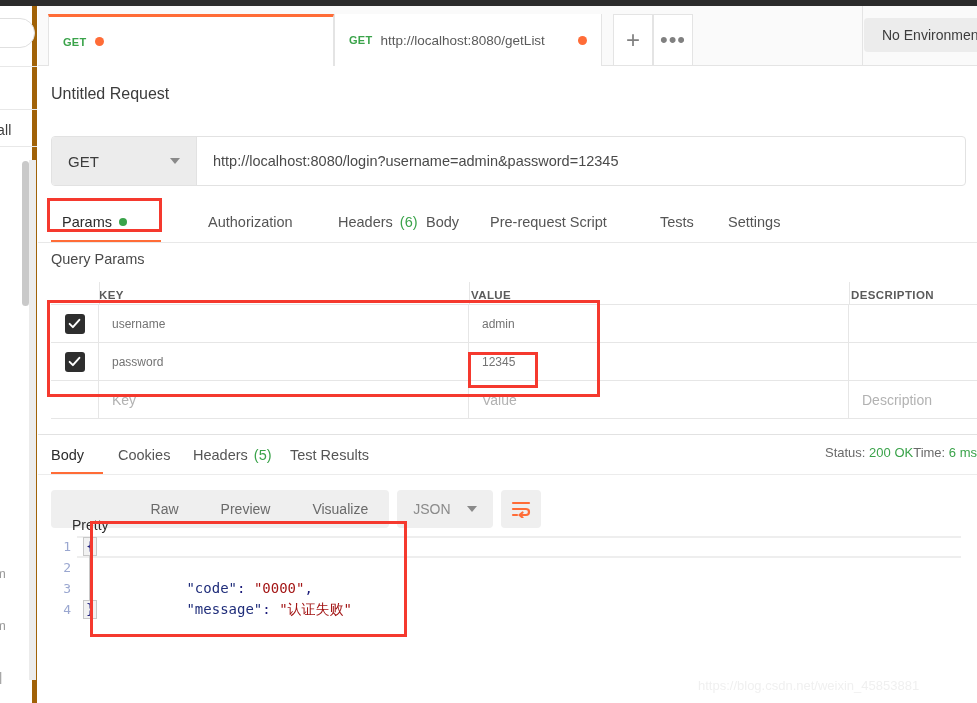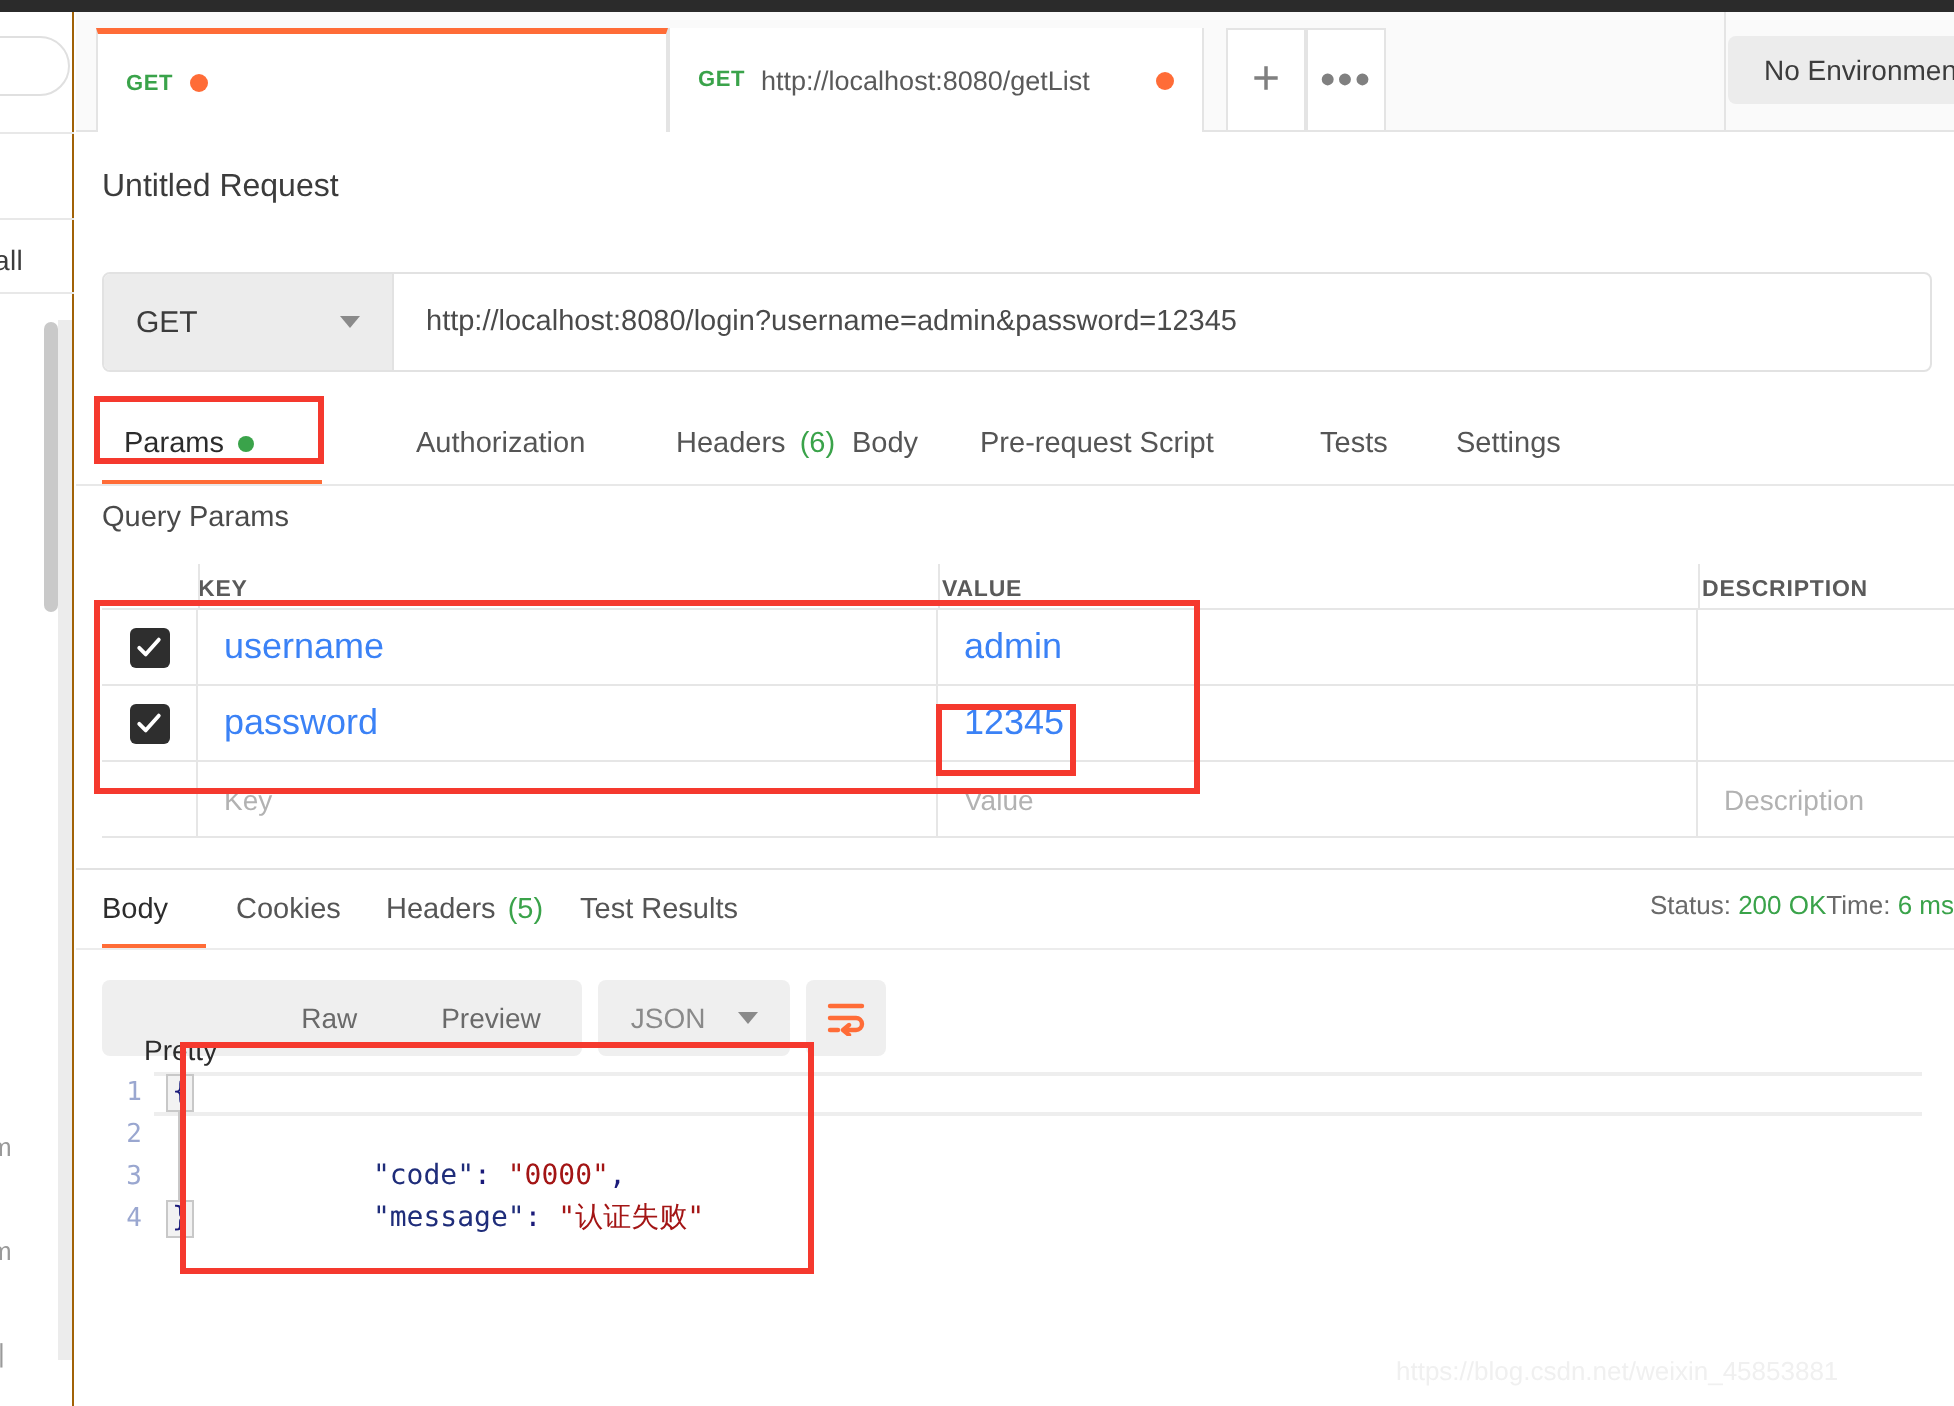--- a/index.html
+++ b/index.html
@@ -17,7 +17,7 @@
   .top-strip { position:absolute; left:0; top:0; width:977px; height:6px; background:#2b2b2b; }
 
   
-  .sidebar { position:absolute; left:0; top:6px; width:37px; height:697px; background:#fff; border-right:1px solid #a16207; }
+  .sidebar { position:absolute; left:0; top:6px; width:37px; height:697px; background:#fff; border-right:5px solid #a16207; }
   .sb-searchbox { position:absolute; left:-40px; top:12px; width:75px; height:30px; border:1px solid #e0e0e0; border-radius:16px; background:#fff; }
   .sb-divider { position:absolute; left:0; top:60px; width:37px; height:1px; background:#e8e8e8; }
   .sb-divider2 { position:absolute; left:0; top:103px; width:37px; height:1px; background:#e8e8e8; }

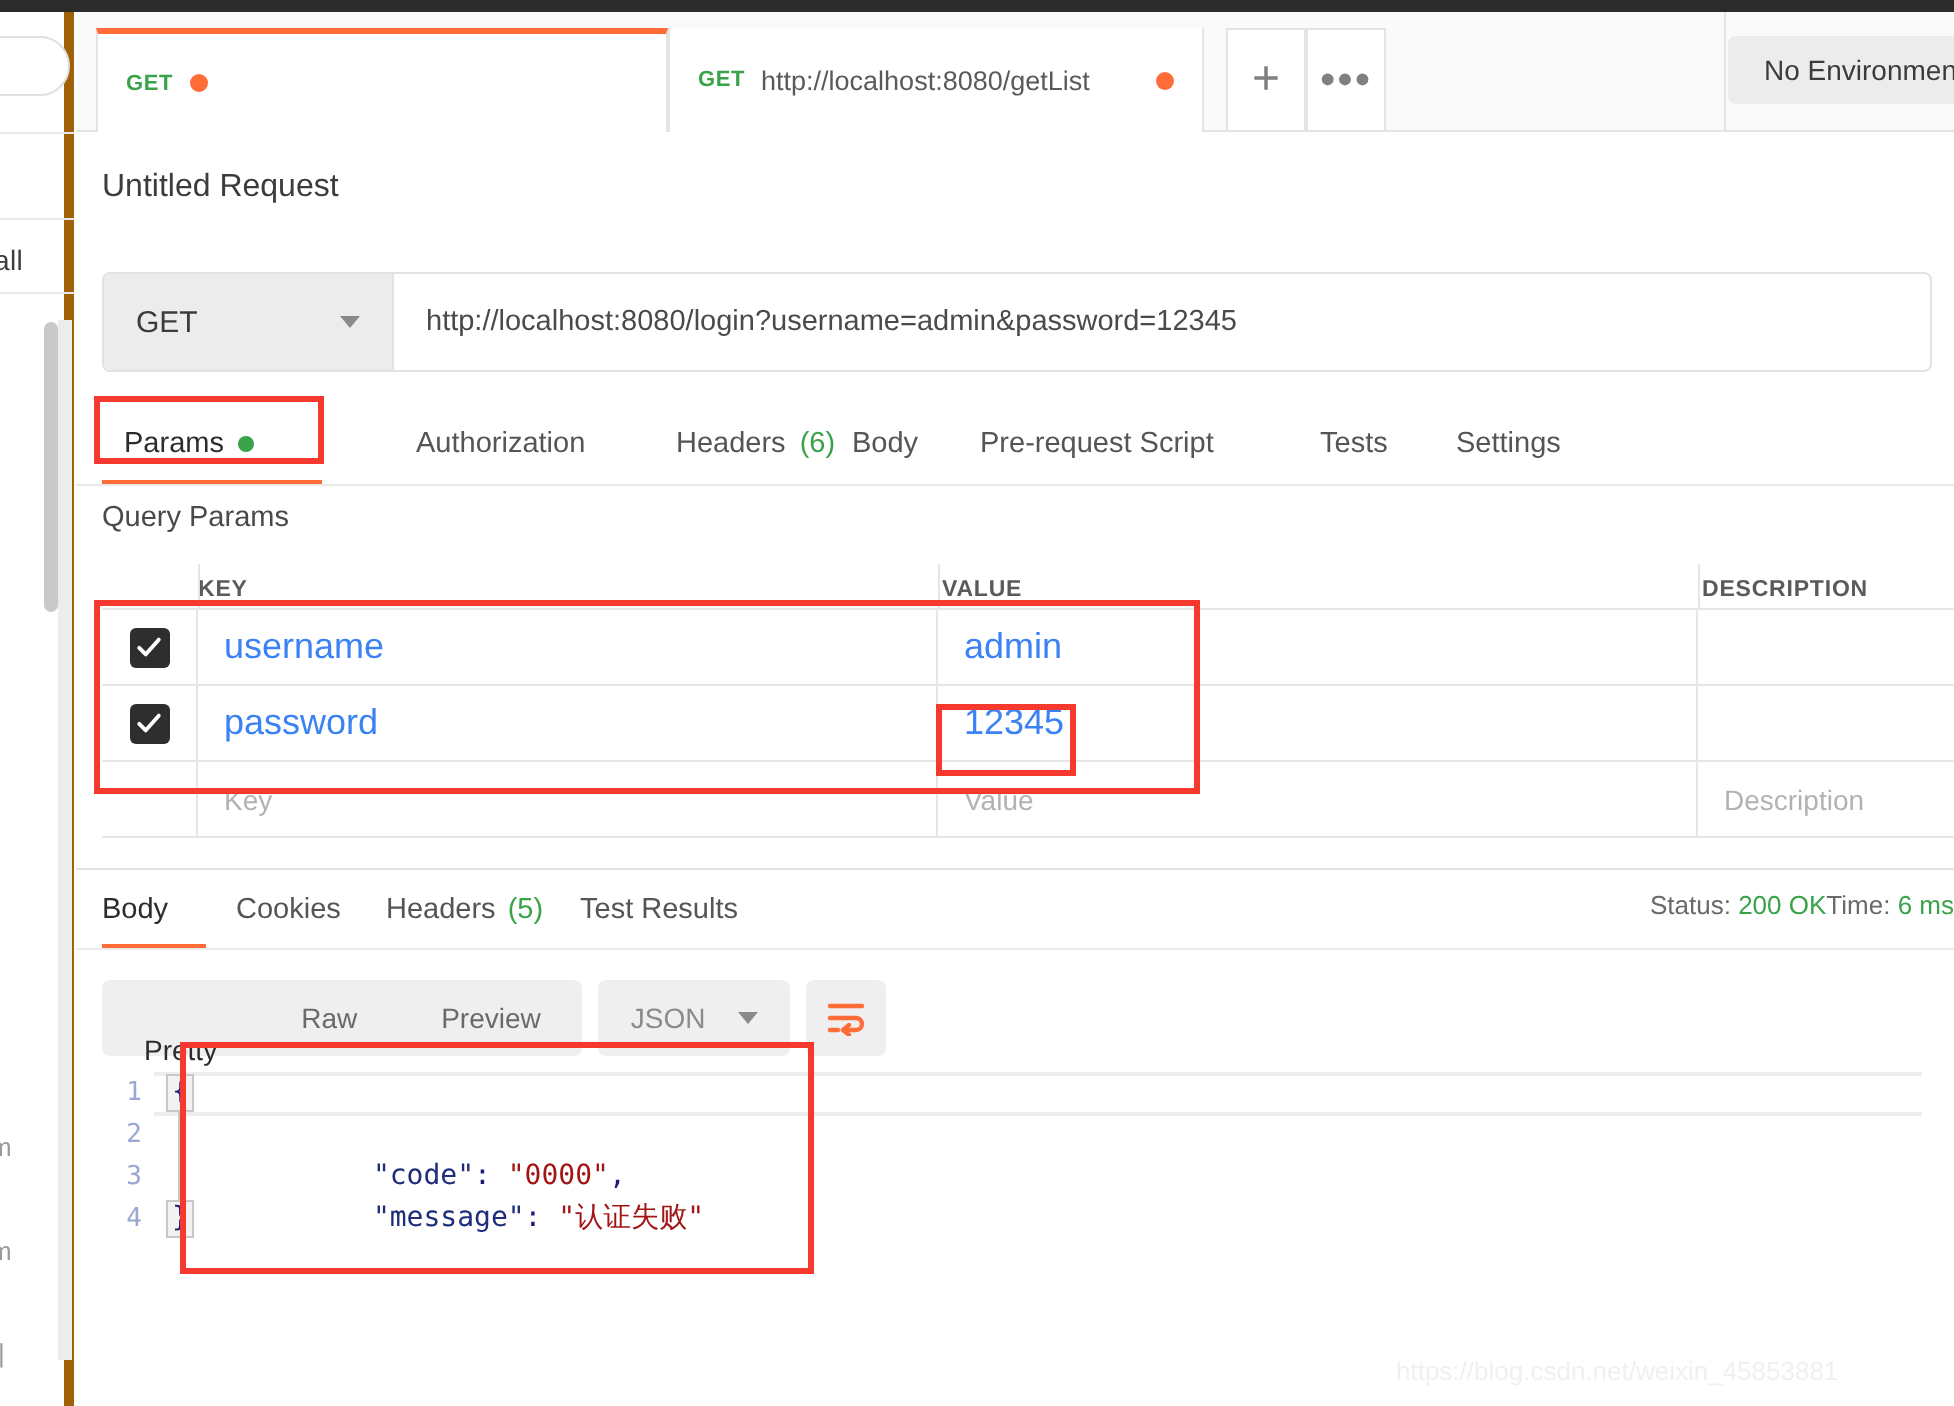--- a/index.html
+++ b/index.html
@@ -98,7 +98,7 @@
   .c-desc { flex:1; padding-left:13px; border-right:none; }
   .chk { width:20px; height:20px; border-radius:3px; background:#2e2e2e; display:flex; align-items:center; justify-content:center; cursor:pointer; }
   .chk svg { width:13px; height:13px; }
-  .ptxt { font-size:18px; color:#3b82f6; }
+  .ptxt { font-size:12px; color:#737373; }
   .pplace { font-size:14px; color:#b2b2b2; }
   .col-headers { position:absolute; left:13px; top:276px; width:926px; height:22px; }
   .colh { position:absolute; top:7px; font-size:11.5px; font-weight:bold; color:#5a5a5a; letter-spacing:.4px; }

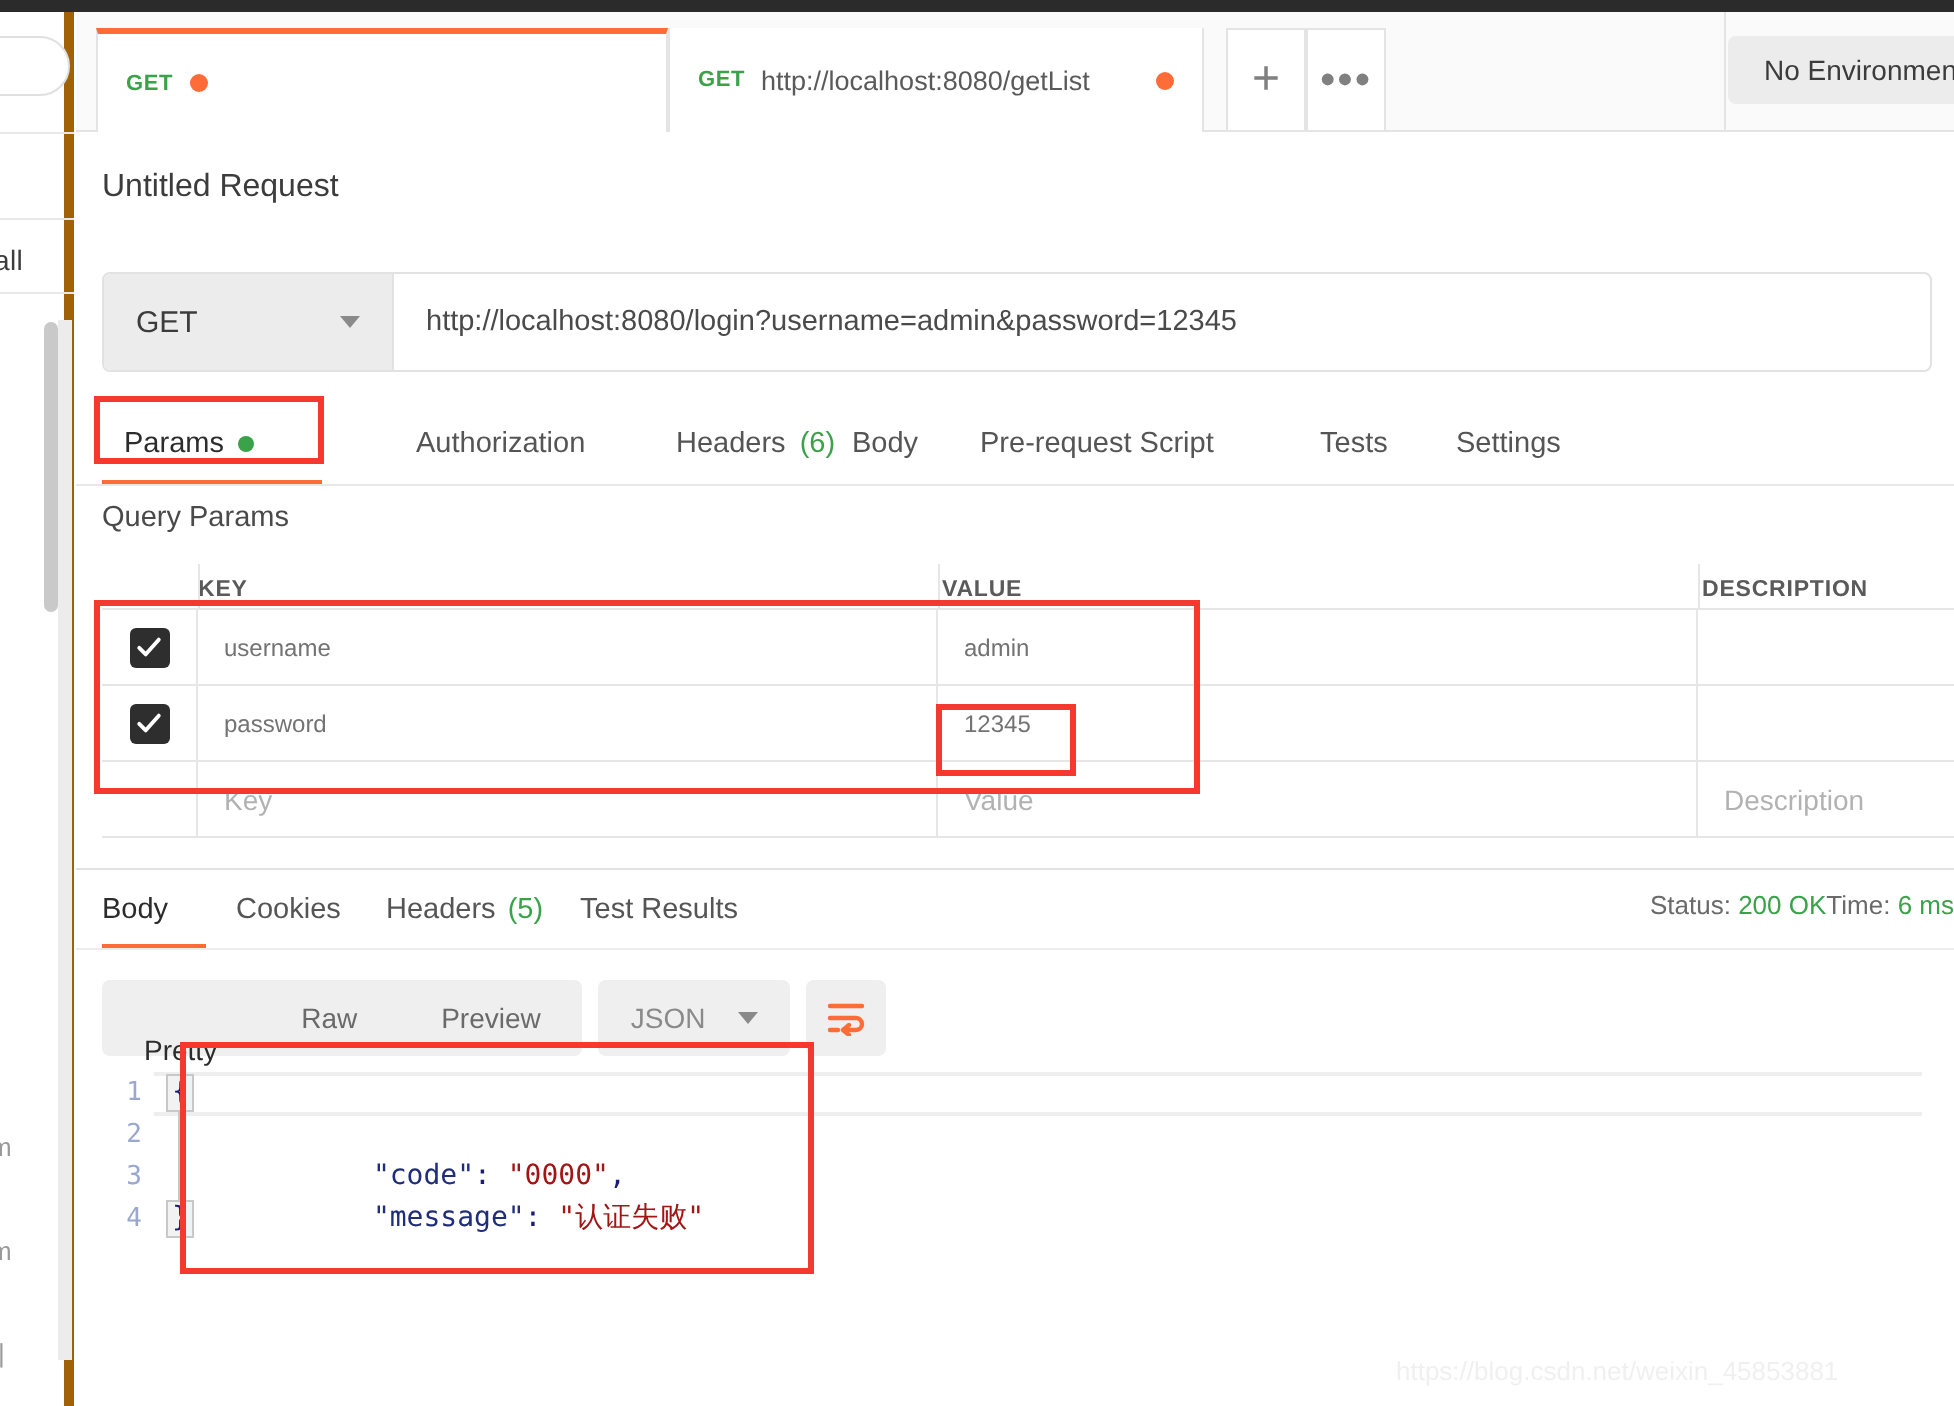--- a/index.html
+++ b/index.html
@@ -320,6 +320,7 @@
         <div class="bb-item active">Pretty</div>
         <div class="bb-item">Raw</div>
         <div class="bb-item">Preview</div>
+        <div class="bb-item">Visualize</div>
       </div>
       <div class="bb-sel">
         <span>JSON</span>

